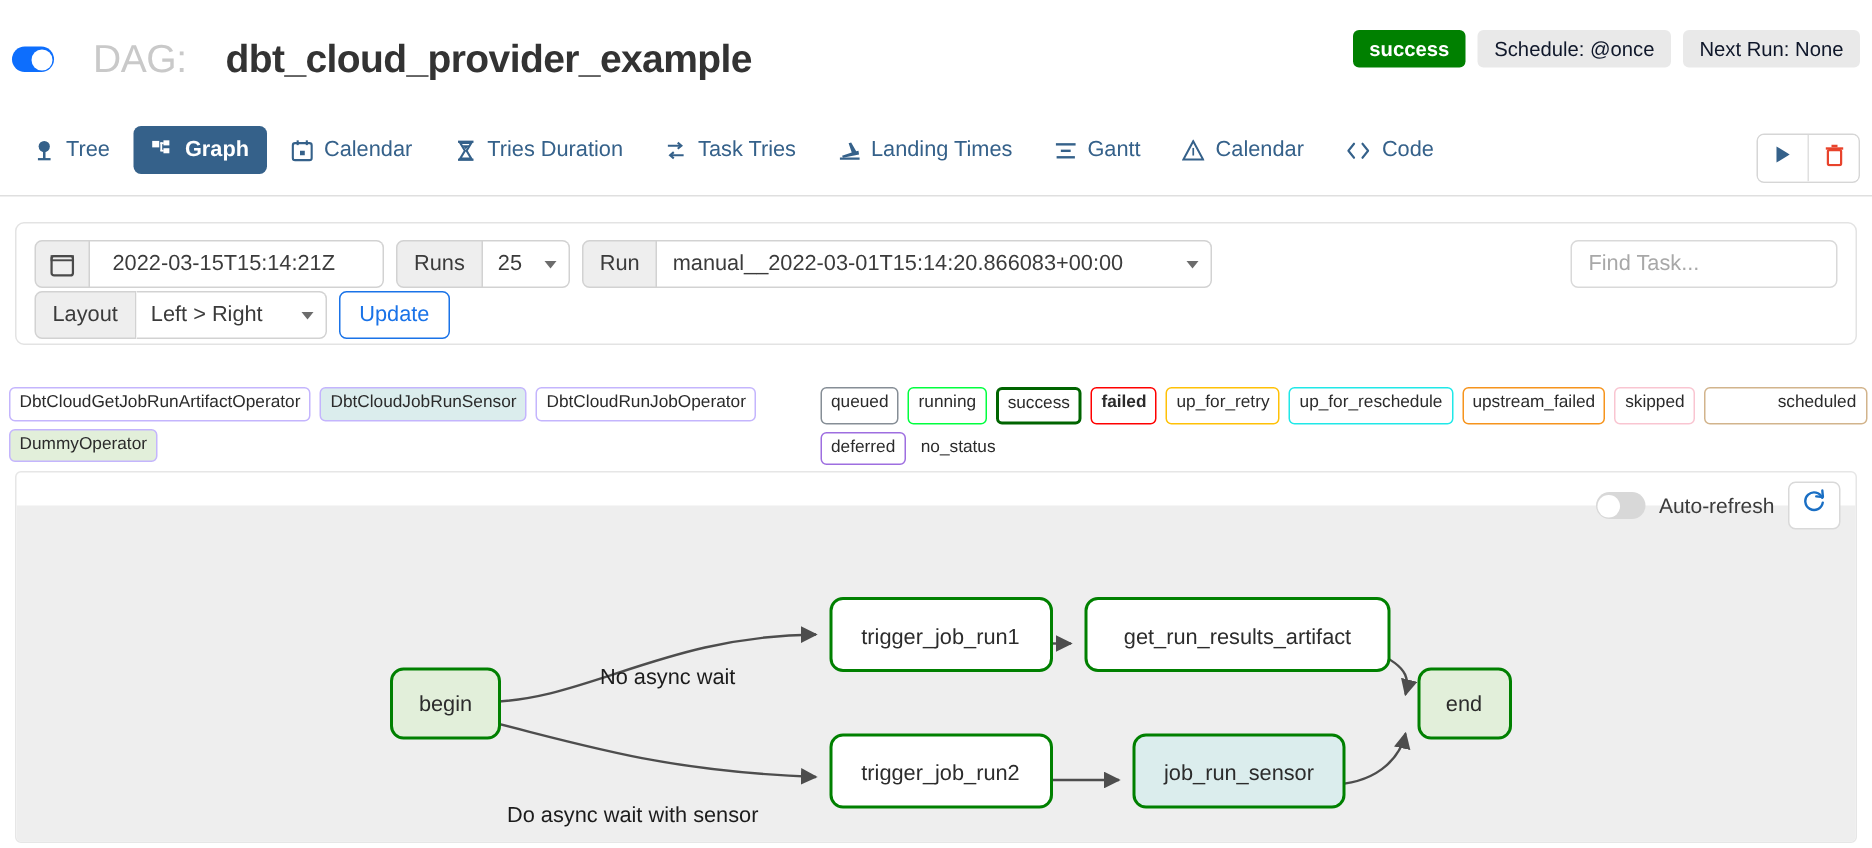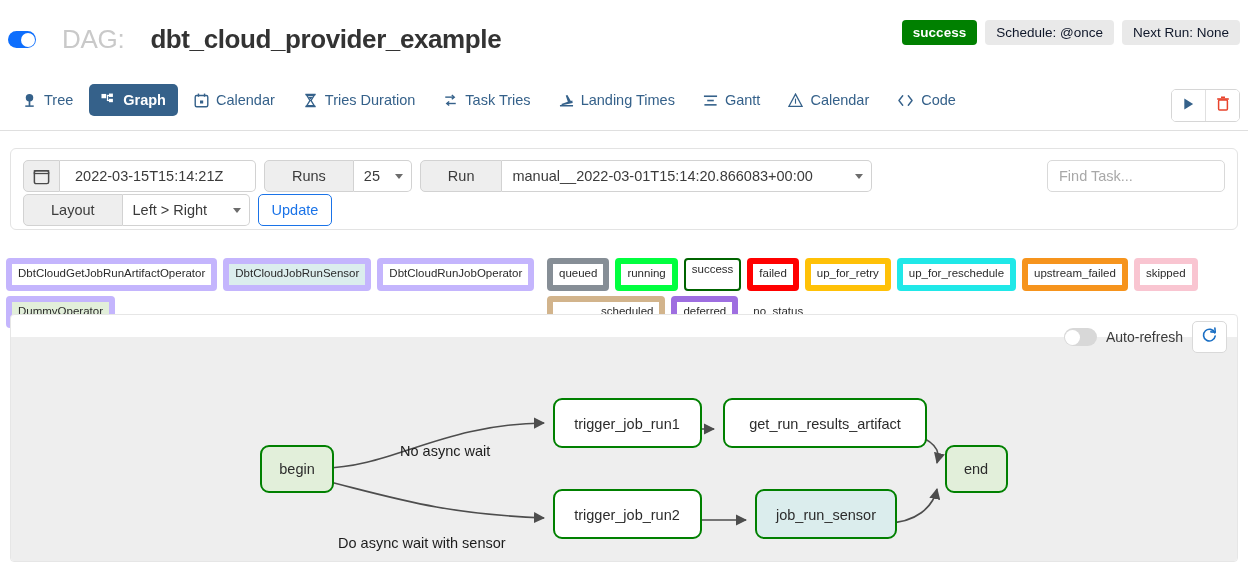--- a/index.html
+++ b/index.html
@@ -163,7 +163,7 @@
     border: 1px solid #d2d2d2;
     color: #3b3b3b;
     font-size: 14.5px;
-    padding: 0 27px;
+    padding: 0 11px;
     display: flex;
     align-items: center;
     border-radius: 5px 0 0 5px;

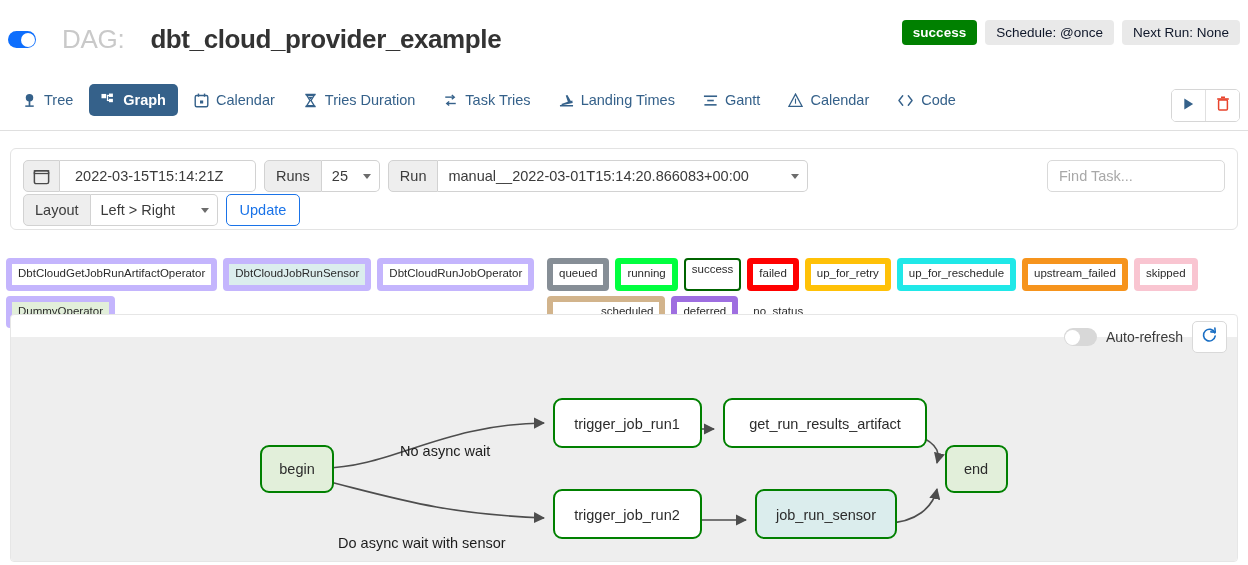--- a/index.html
+++ b/index.html
@@ -248,7 +248,7 @@
     font-size: 11.5px;
     line-height: 1;
     padding: 4px 6px 5px;
-    border: 6px solid #c4b5fd;
+    border: 1px solid #c4b5fd;
     border-radius: 4px;
     background: #ffffff;
     color: #2b2b2b;

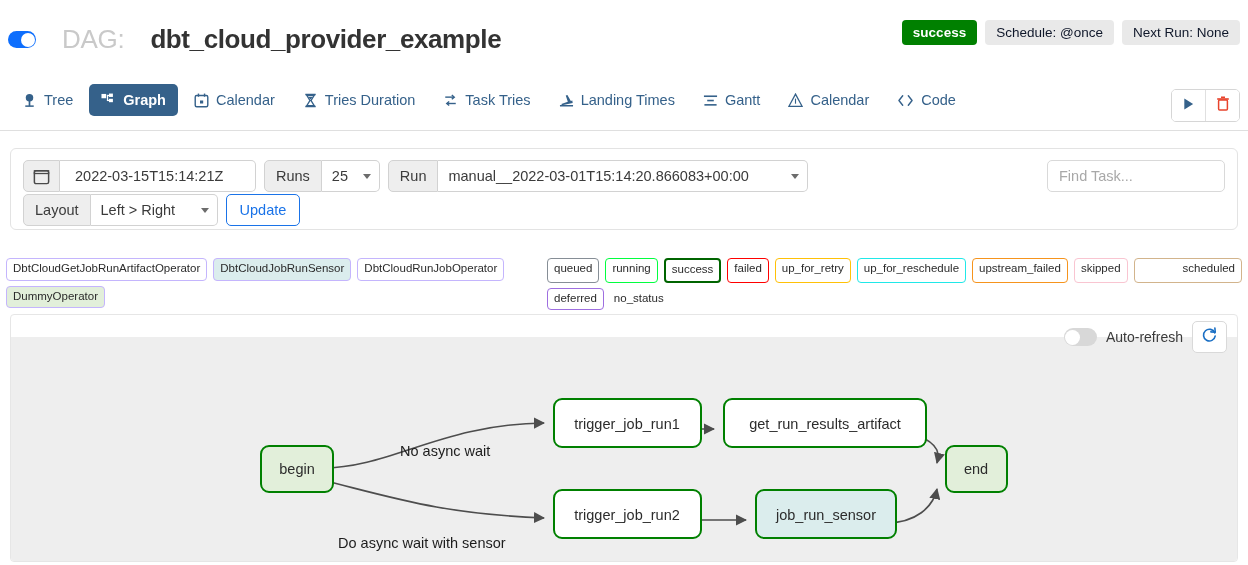--- a/index.html
+++ b/index.html
@@ -535,7 +535,7 @@
       <span class="chip" style="border-color:#868e96;">queued</span>
       <span class="chip" style="border-color:#01ff3f;">running</span>
       <span class="chip" style="border-color:#006400;border-width:2px;">success</span>
-      <span class="chip" style="border-color:#ff0000;">failed</span>
+      <span class="chip" style="border-color:#ff0000;font-weight:bold;">failed</span>
       <span class="chip" style="border-color:#ffc107;">up_for_retry</span>
       <span class="chip" style="border-color:#20e8e8;">up_for_reschedule</span>
       <span class="chip" style="border-color:#f6941d;">upstream_failed</span>

